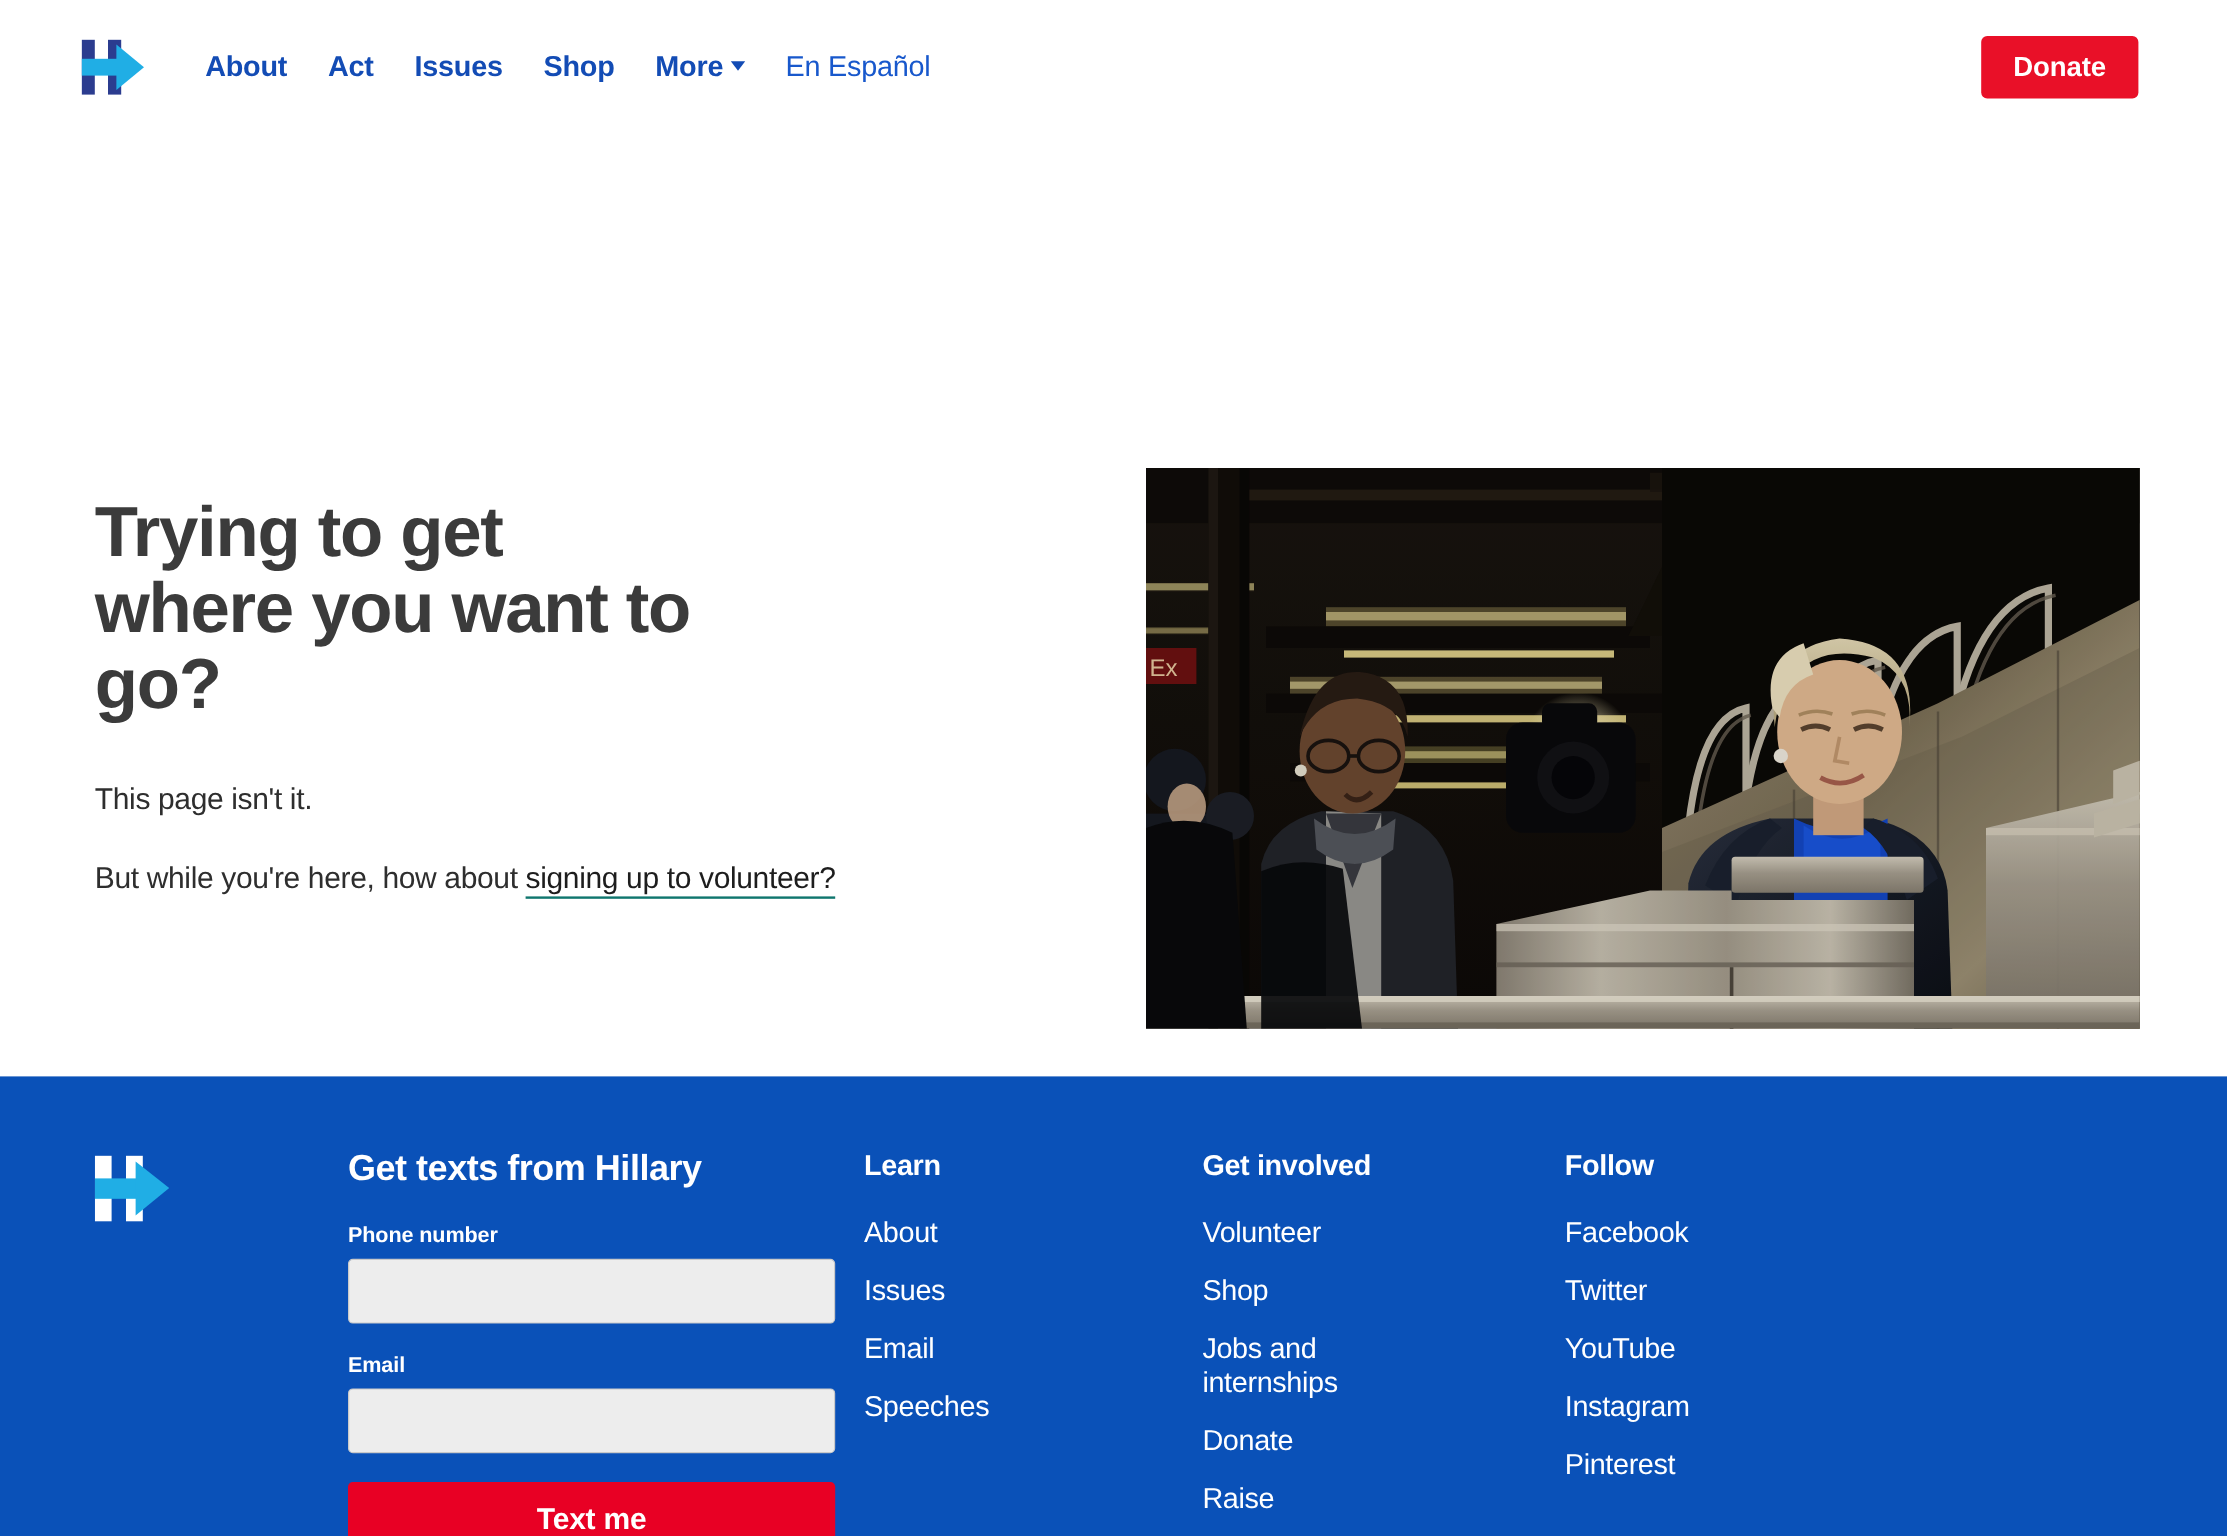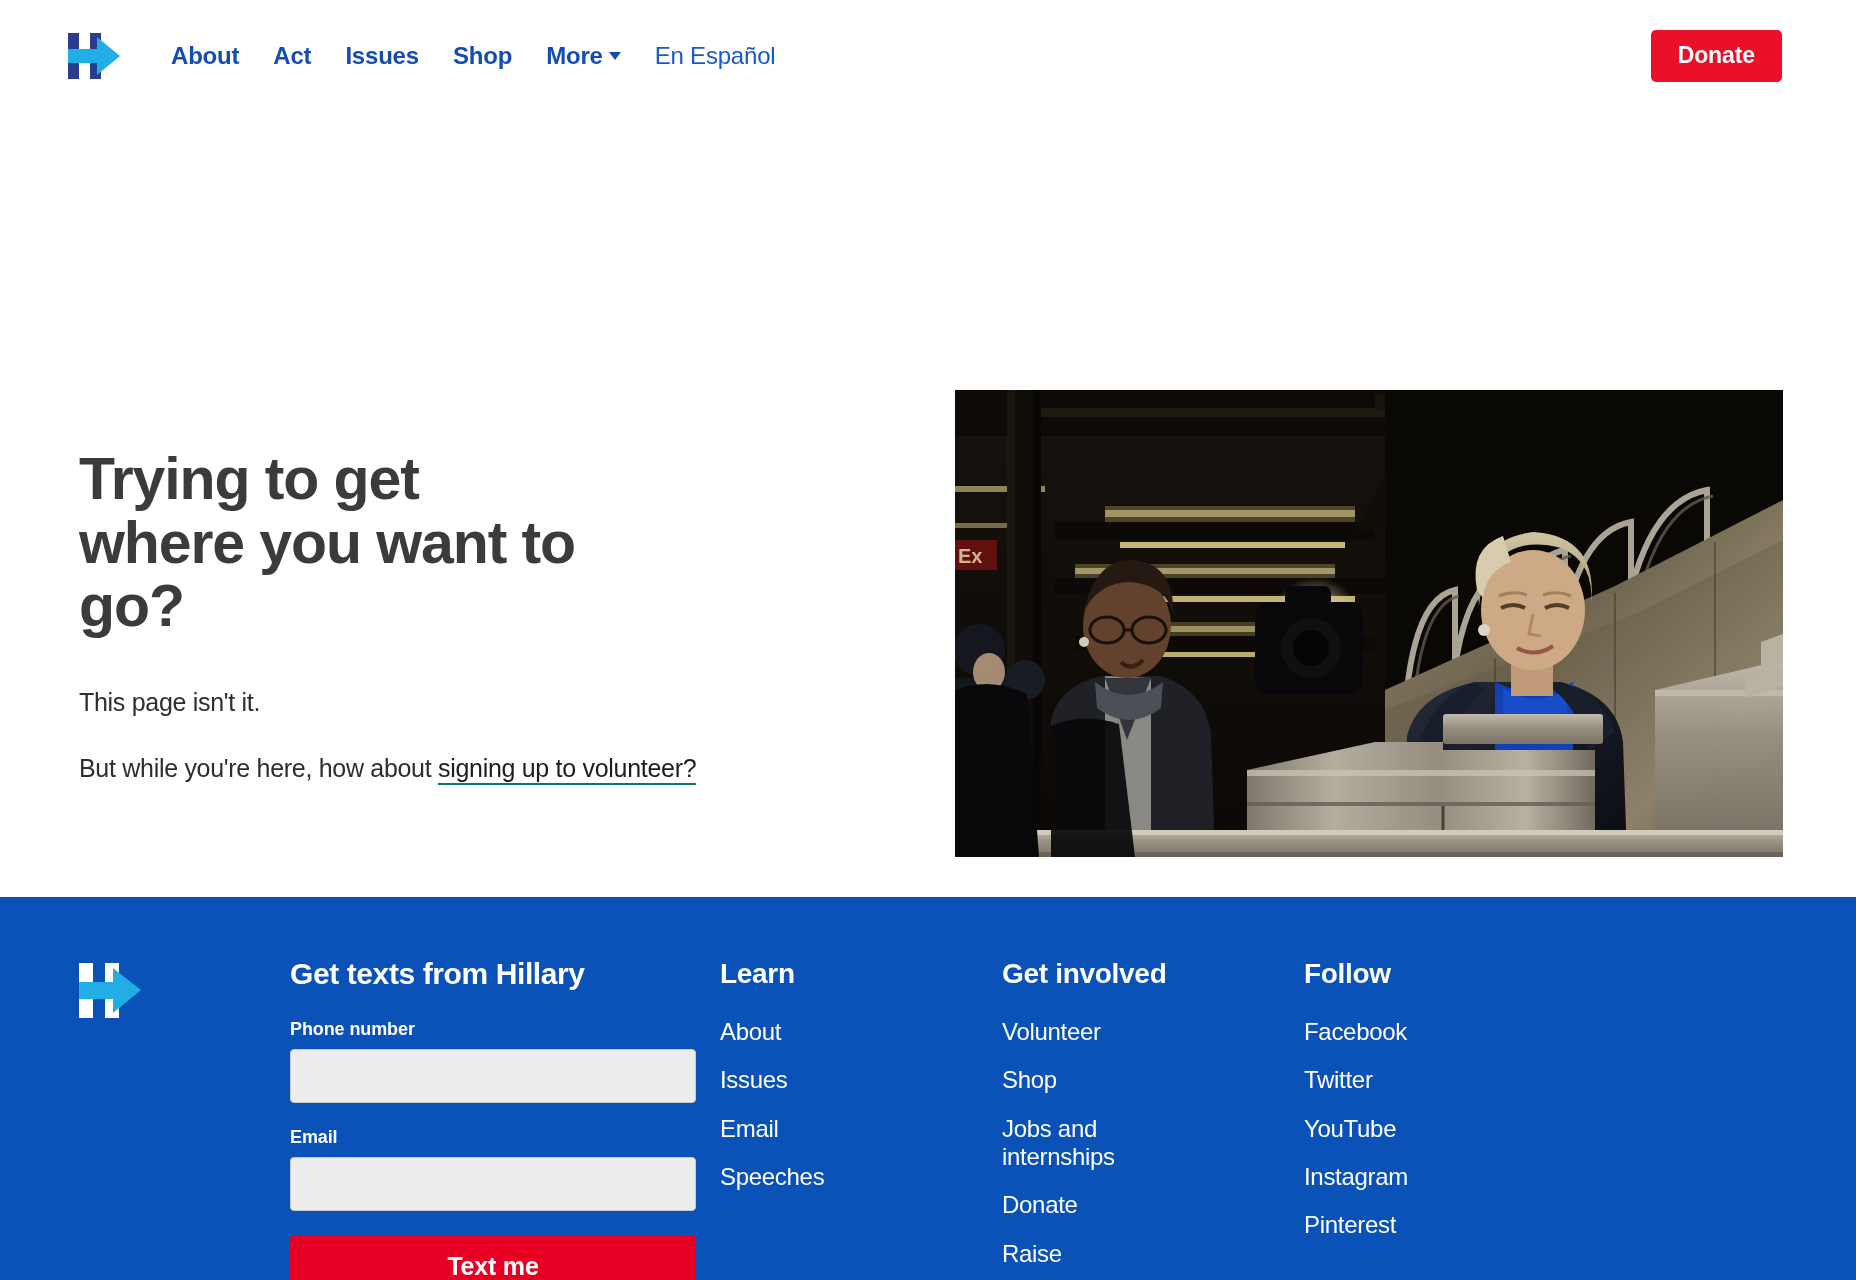--- a/index.html
+++ b/index.html
@@ -84,7 +84,7 @@
   .hero-copy {
     position: absolute;
     left: 79px;
-    top: 336px;
+    top: 300px;
     width: 620px;
   }
 

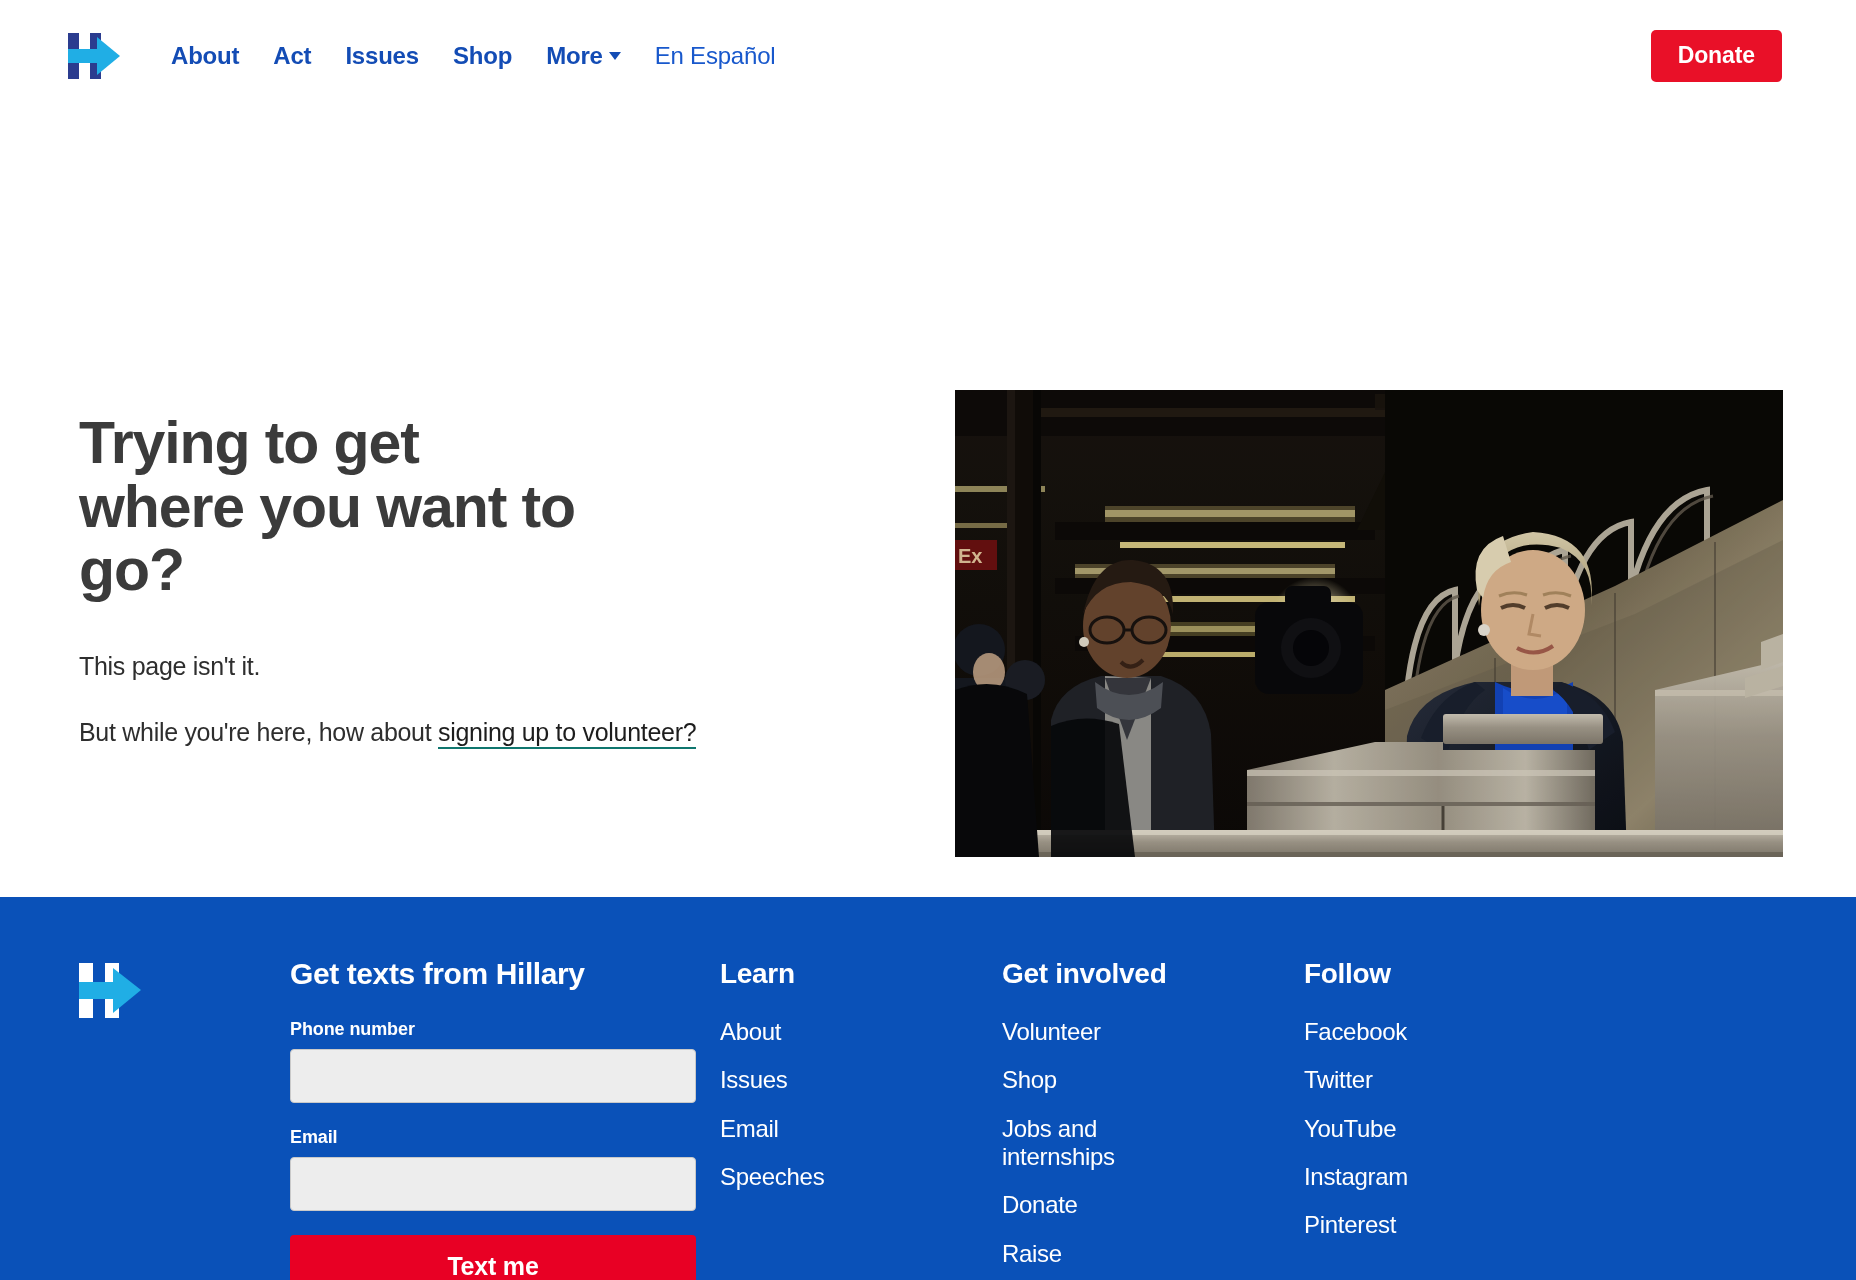--- a/index.html
+++ b/index.html
@@ -123,7 +123,6 @@
     height: 467px;
     overflow: hidden;
     background: #14100c;
-    font-weight: bold;
   }
   .hero-photo svg { display: block; width: 100%; height: 100%; }
 

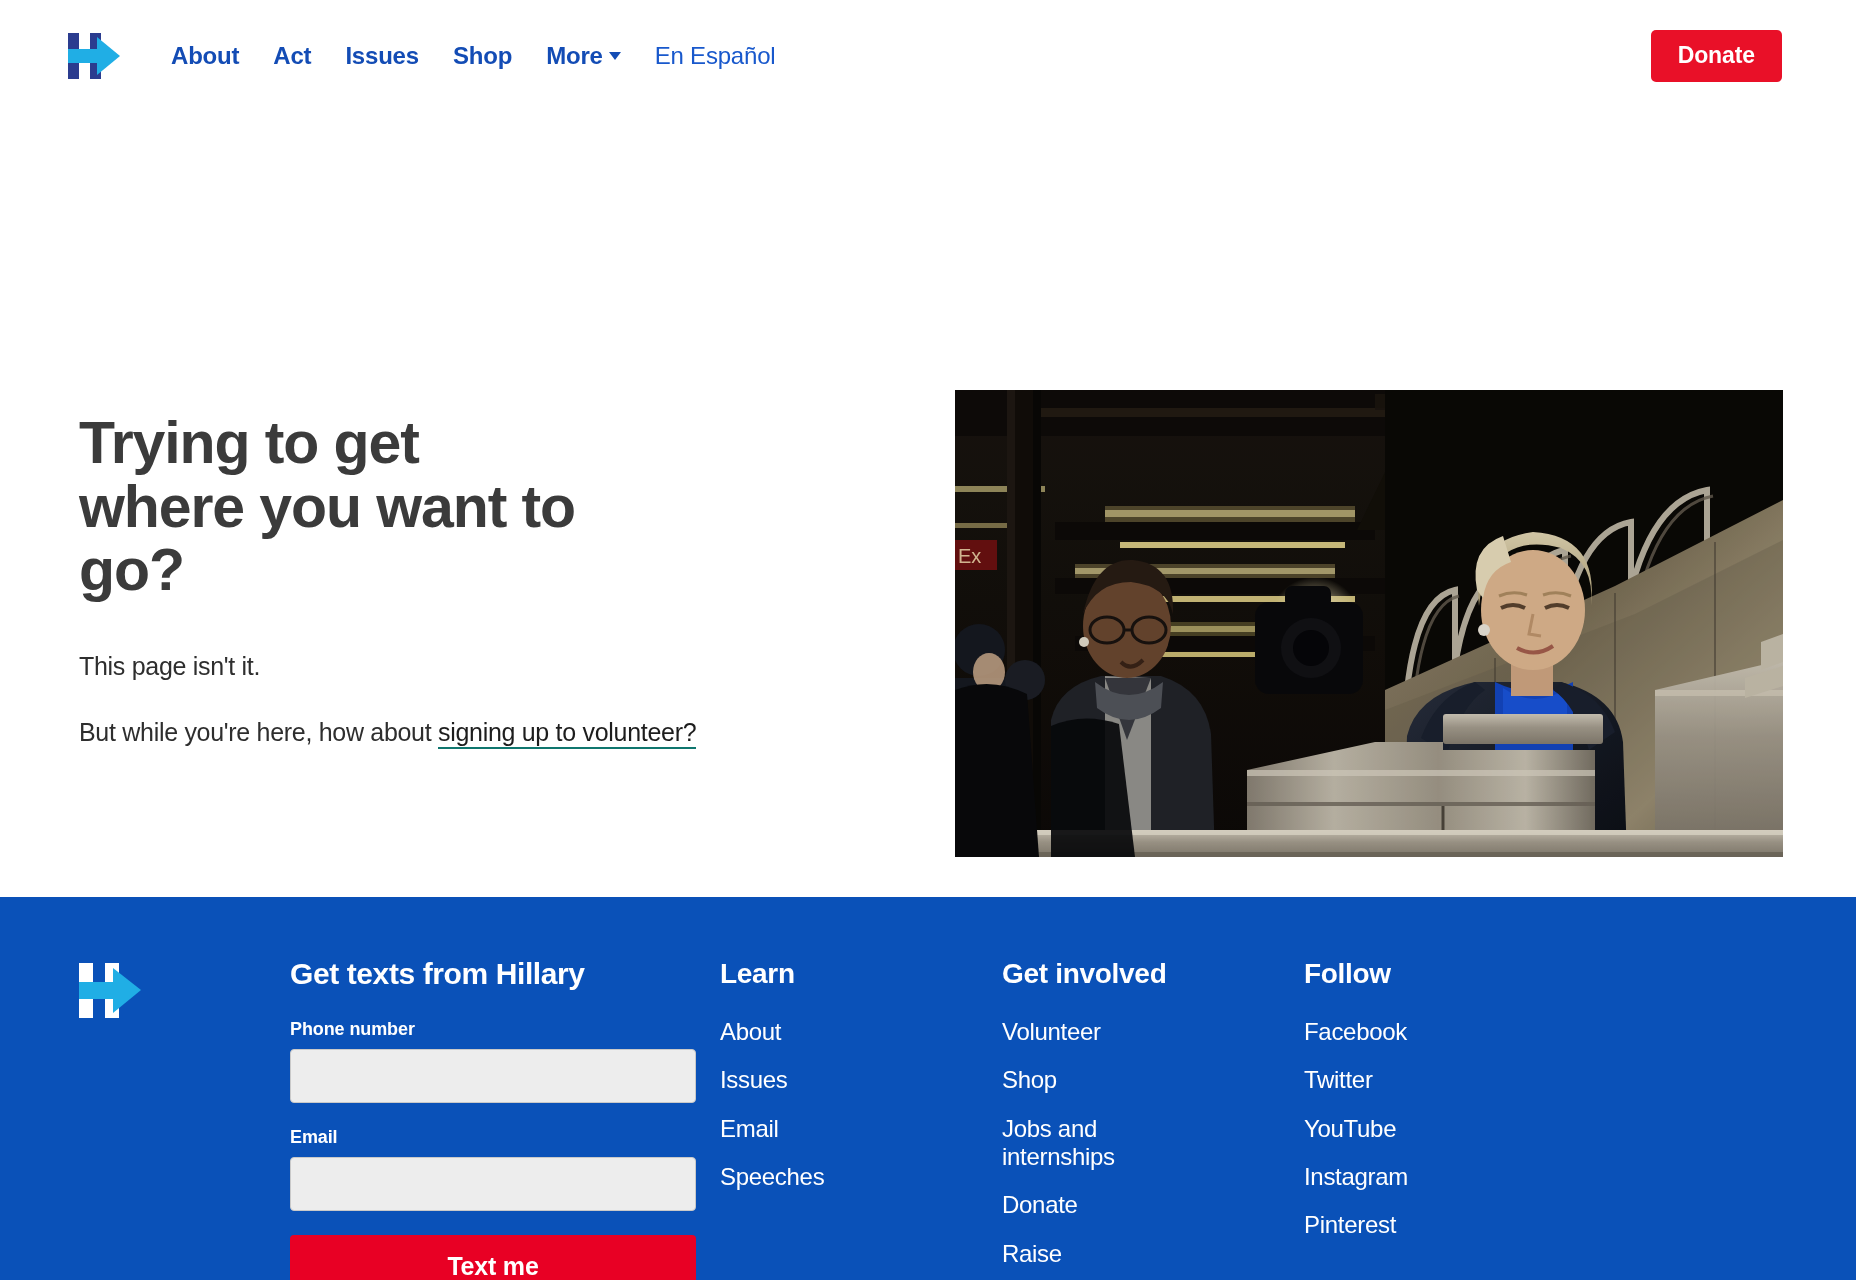--- a/index.html
+++ b/index.html
@@ -161,7 +161,7 @@
   }
   .col-heading {
     color: #ffffff;
-    font-size: 28px;
+    font-size: 24px;
     font-weight: bold;
     letter-spacing: -0.3px;
     margin-bottom: 28px;

